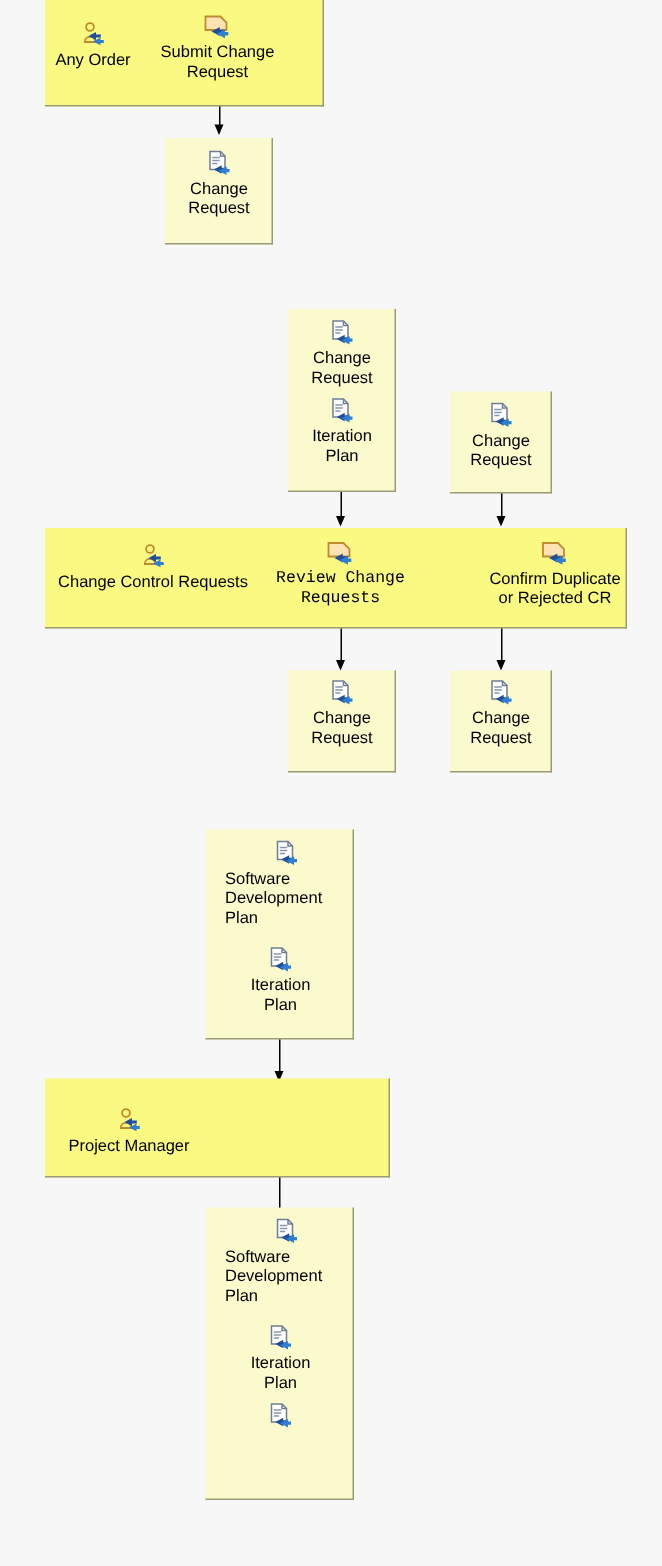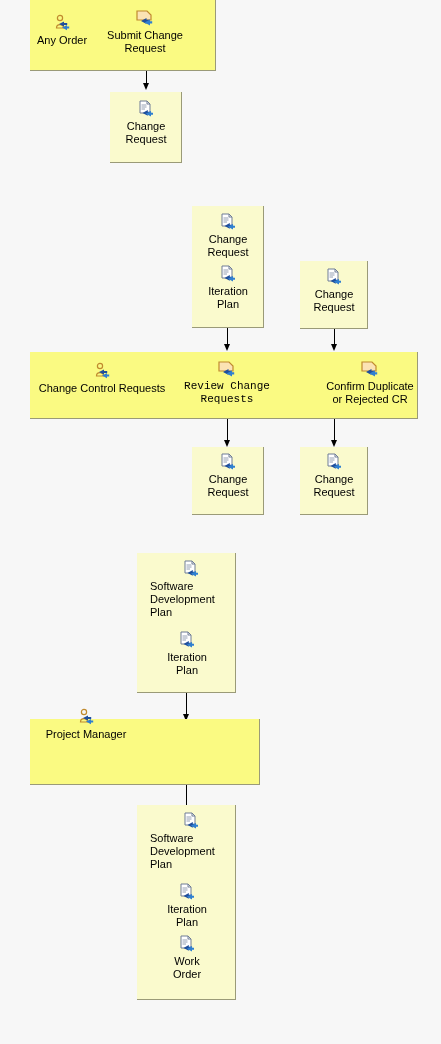--- a/index.html
+++ b/index.html
@@ -276,7 +276,7 @@
 
   <div class="lane" style="left:30px; top:719px; width:230px; height:66px;"></div>
 
-  <div class="node" style="left:32px; top:708px; width:108px;">
+  <div class="node" style="left:32px; top:738px; width:108px;">
     <span class="ico">
       <svg viewBox="0 0 22 19" width="22" height="19">
         <circle cx="9" cy="4" r="2.6" fill="none" stroke="#c08a2e" stroke-width="1.2"></circle>

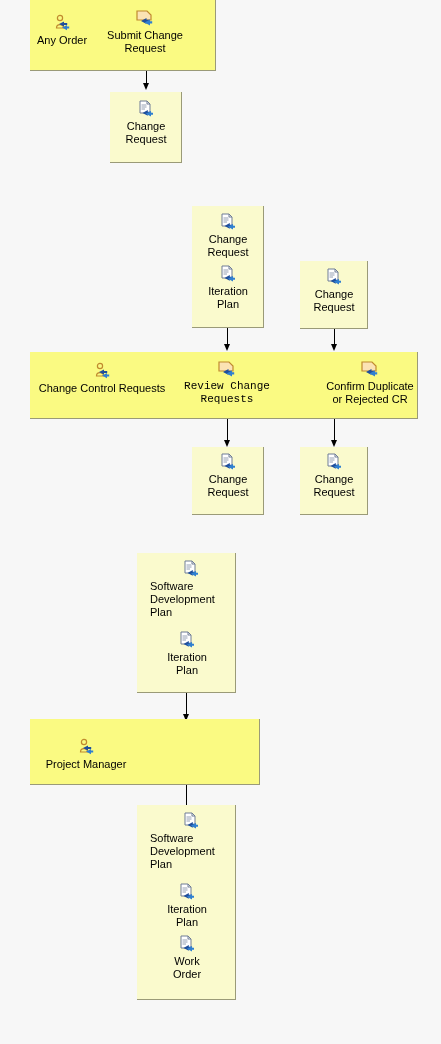--- a/index.html
+++ b/index.html
@@ -330,8 +330,6 @@
         <path d="M12.8 15.2 l5.2 -2.8 v1.7 h2 v2.1 h-2 v1.8 z" fill="#2f7fd0" transform="translate(-2,-1.4)"></path>
       </svg>
     </span>
-    <span class="caption" style="white-space:pre-line;">Work
-Order</span>
   </div>
 
 </div>

